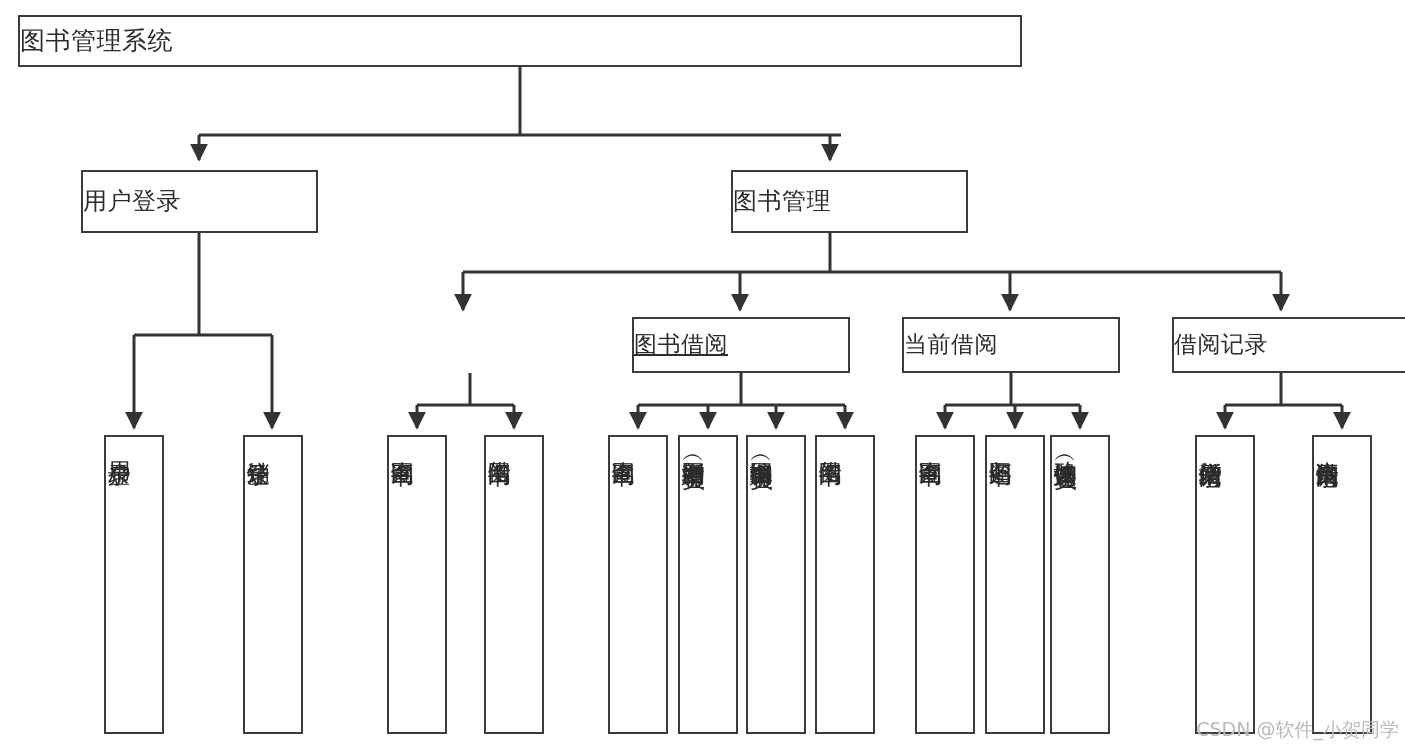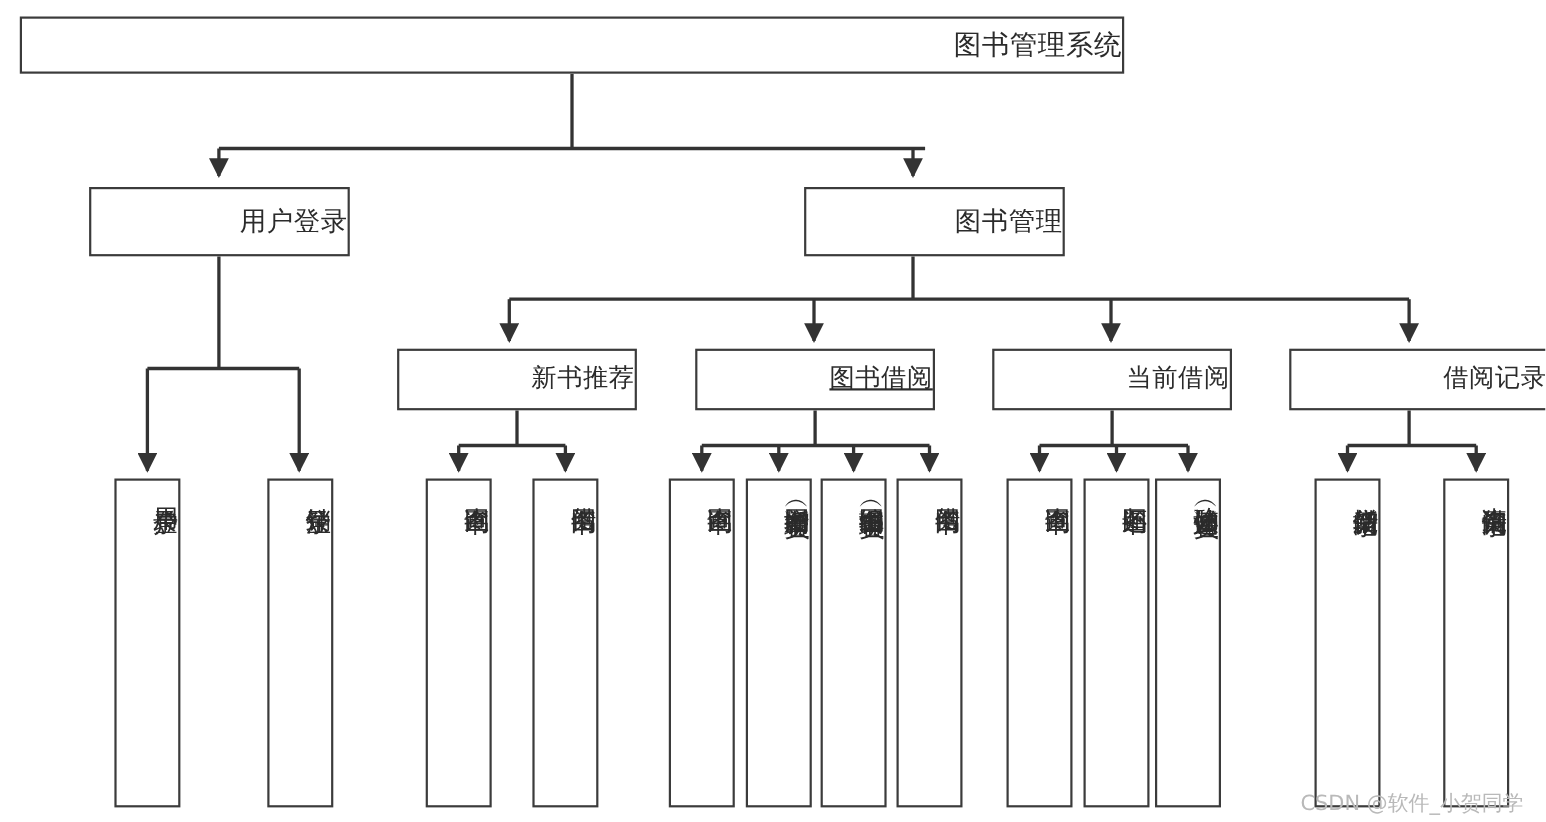--- a/index.html
+++ b/index.html
@@ -32,7 +32,7 @@
     border: 2px solid #3b3b3b;
     display: flex;
     align-items: center;
-    justify-content: flex-end;
+    justify-content: flex-start;
     color: #2b2b2b;
   }
   .node .node-label {

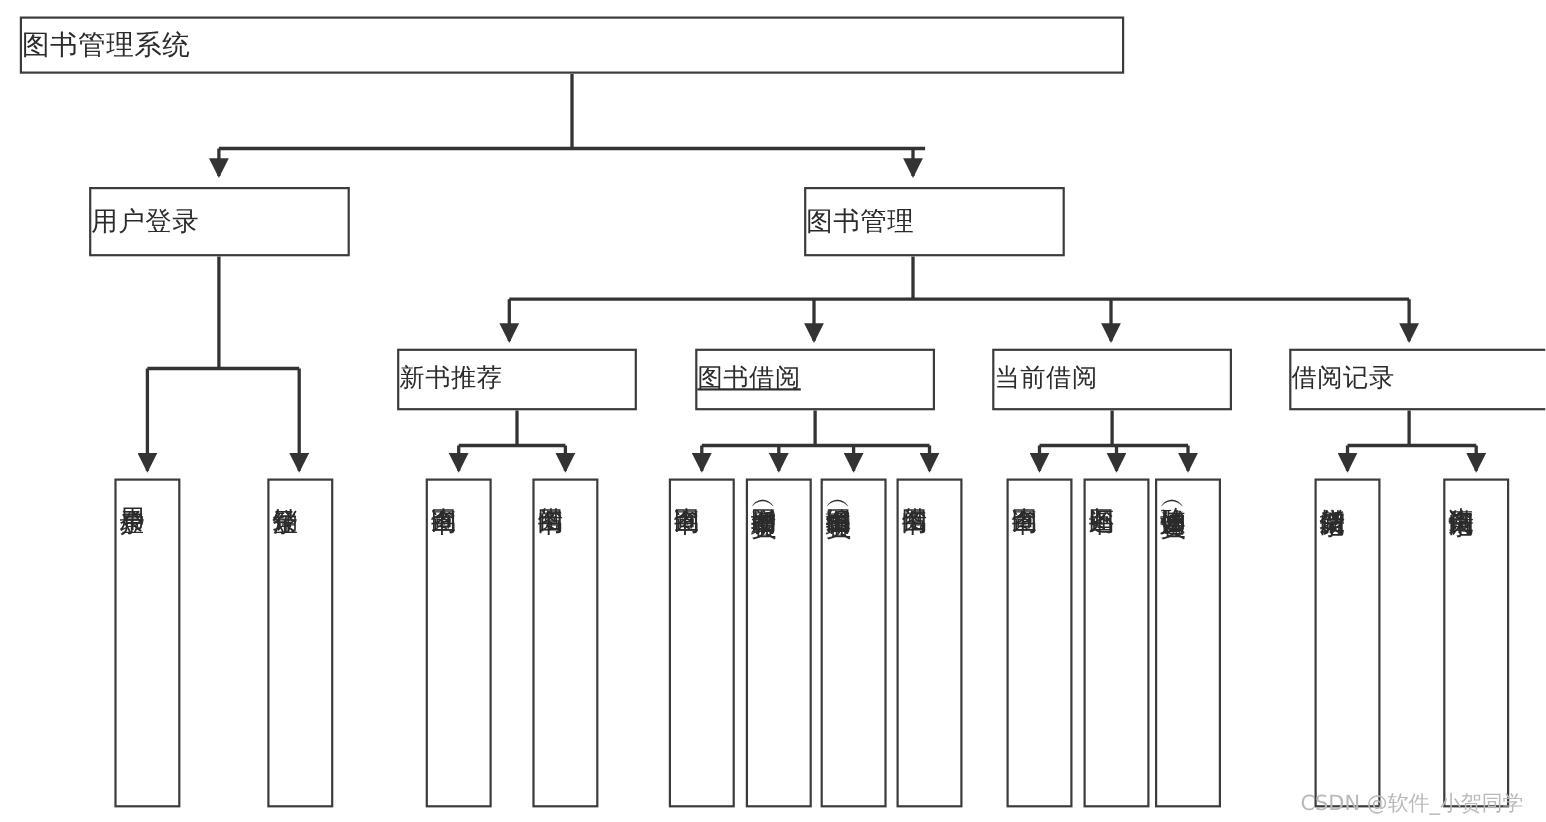--- a/index.html
+++ b/index.html
@@ -139,9 +139,6 @@
     <span class="node-label">图书管理</span>
   </div>
 
-  <div class="node node-l2" style="left:361px; top:317px; width:218px; height:56px;">
-    <span class="node-label">新书推荐</span>
-  </div>
   <div class="node node-l2" style="left:632px; top:317px; width:218px; height:56px;text-decoration:underline;">
     <span class="node-label">图书借阅</span>
   </div>

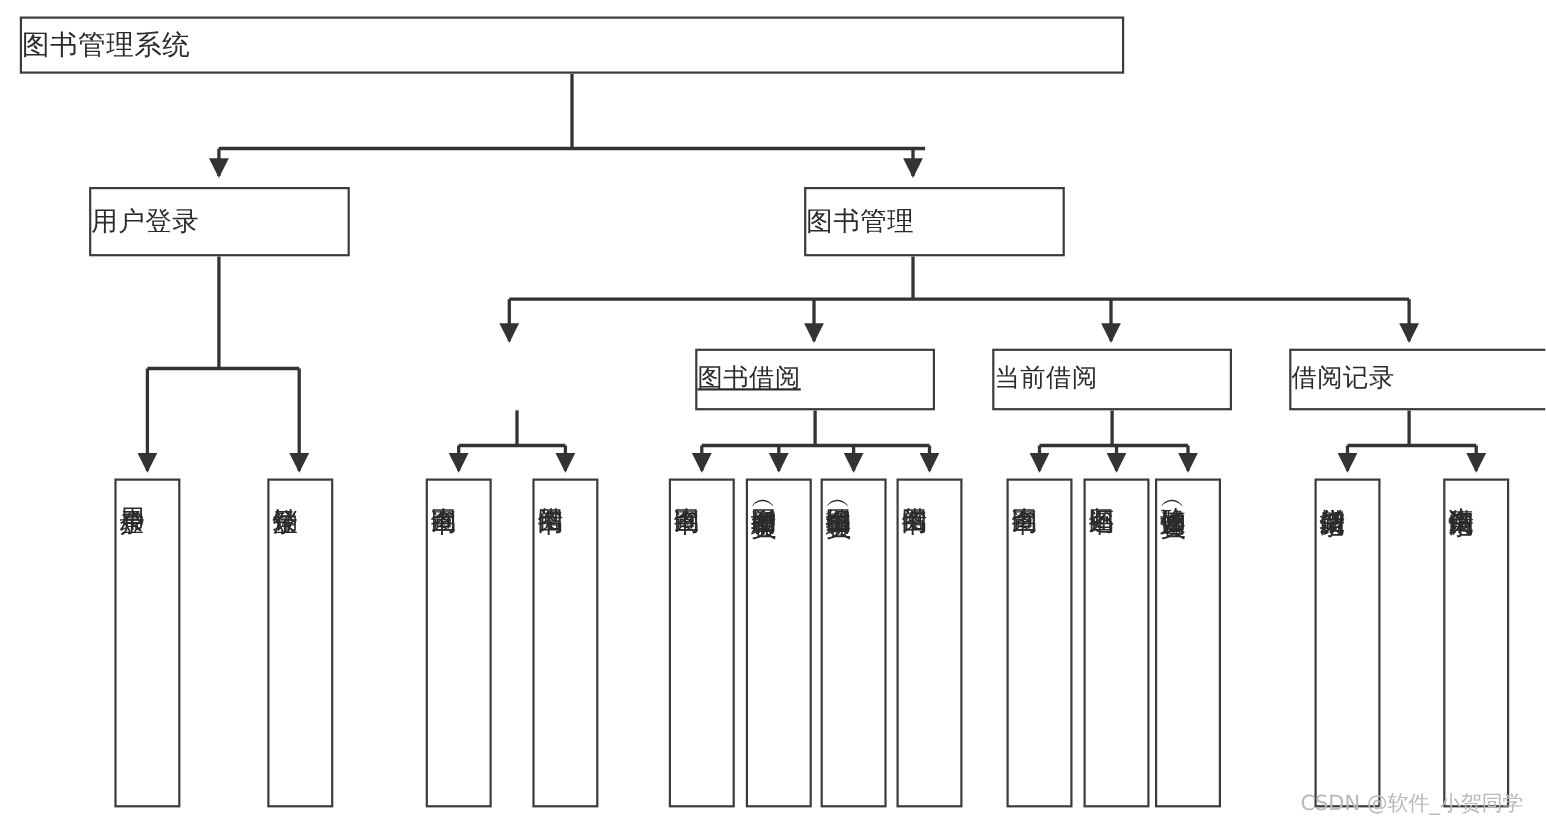--- a/index.html
+++ b/index.html
@@ -65,7 +65,7 @@
   }
   #watermark {
     position: absolute;
-    right: 20px;
+    right: 6px;
     bottom: 4px;
     font-size: 19px;
     color: #b9b9b9;

